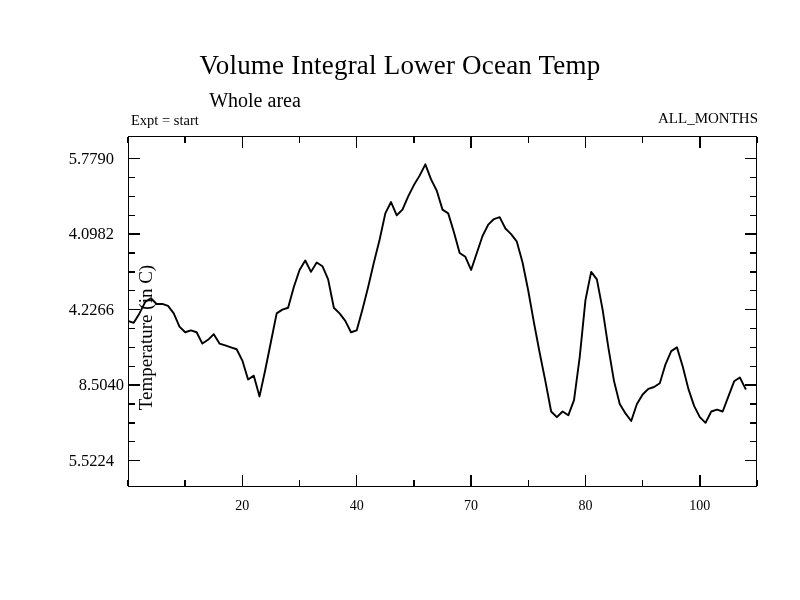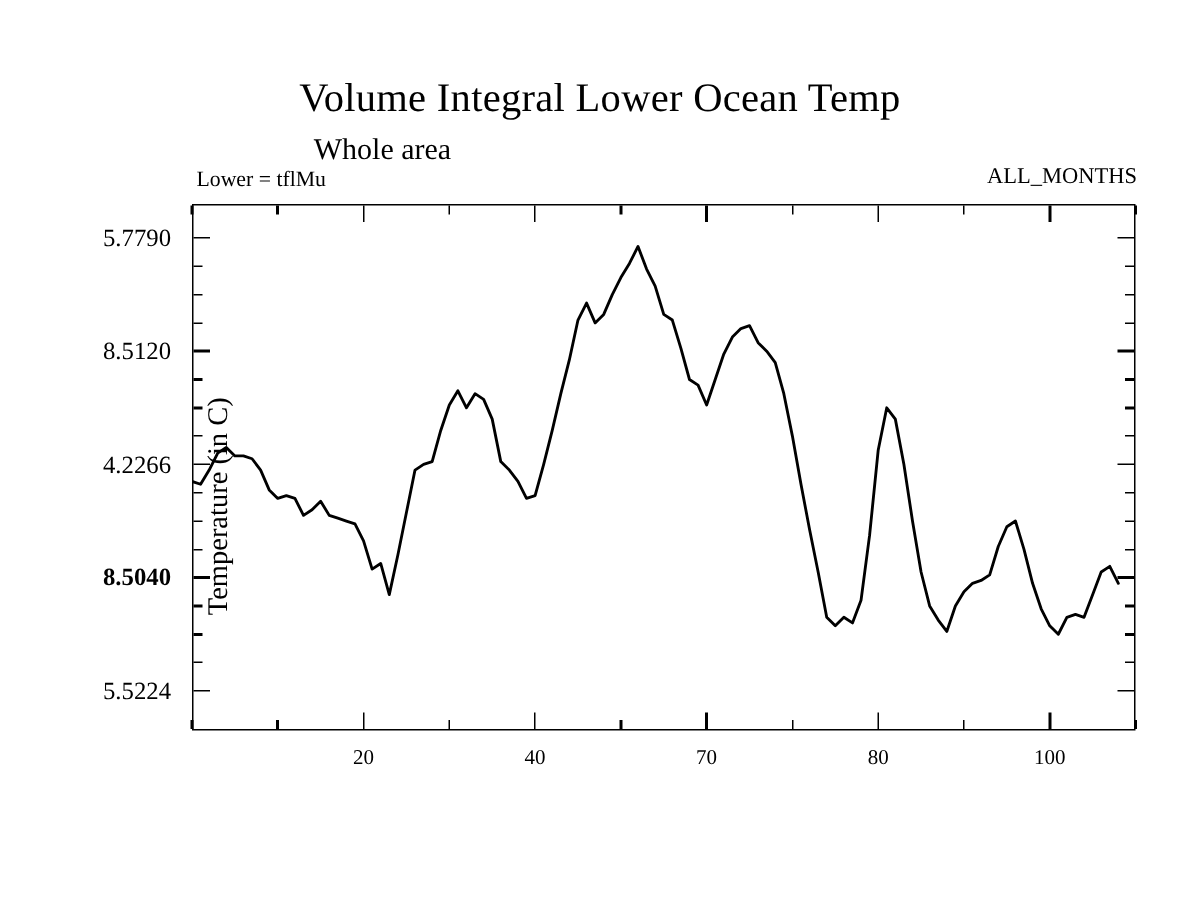--- a/index.html
+++ b/index.html
@@ -113,7 +113,7 @@
 
   <div class="ttl" id="subtitle-whole-area">Whole area</div>
   <div class="ttl" id="chart-title">Volume Integral Lower Ocean Temp</div>
-  <div class="ttl" id="annot-expt">Lower = tflMu</div>
+  <div class="ttl" id="annot-expt">Expt = start</div>
   <div class="ttl" id="annot-months">ALL_MONTHS</div>
 
   <div id="plot-frame"></div>

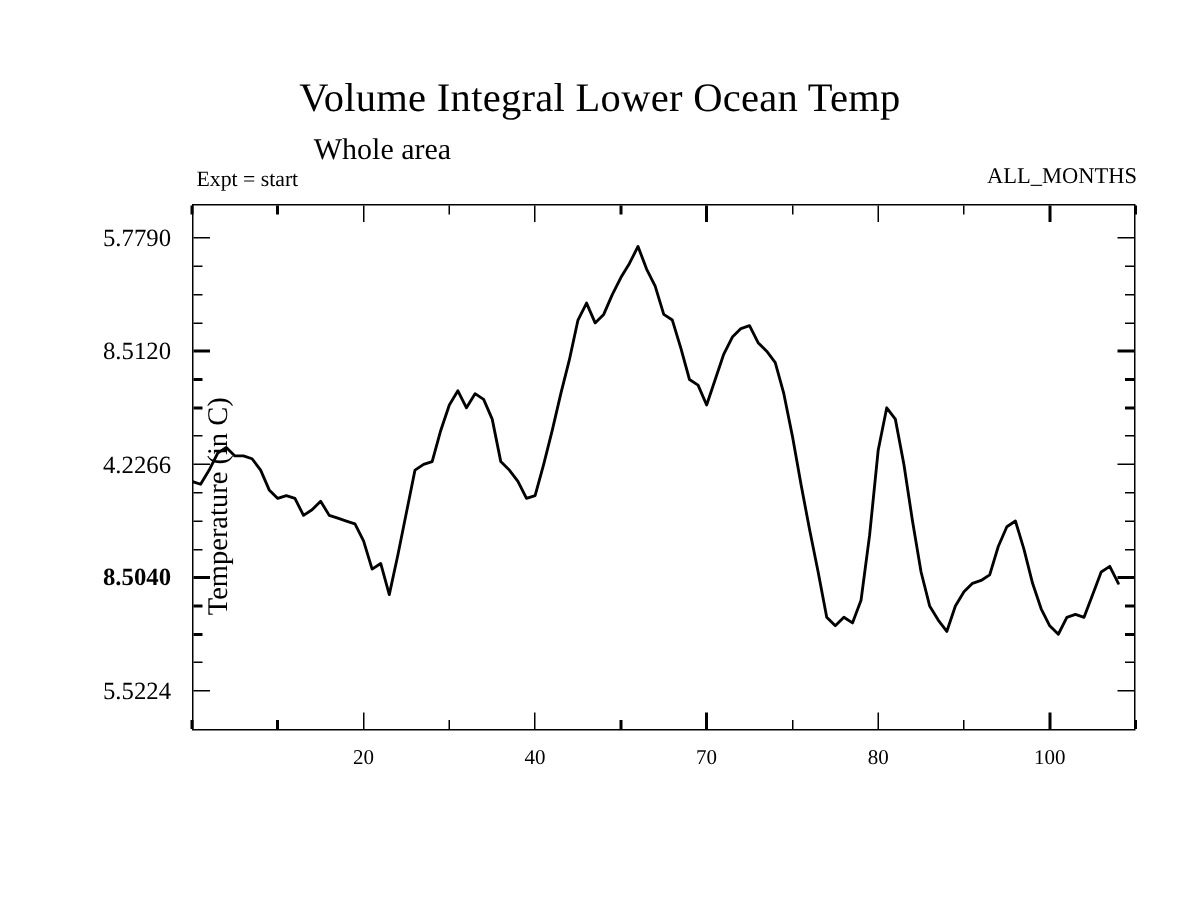--- a/index.html
+++ b/index.html
@@ -186,7 +186,7 @@
       <div class="ytick-label" style="top: 460.581px; left: 0px; width: 114px;">5.5224</div>
       <div class="ytick-label" style="top: 385.097px; left: 0px; width: 114px; font-weight: bold;">8.5040</div>
       <div class="ytick-label" style="top: 309.613px; left: 0px; width: 114px;">4.2266</div>
-      <div class="ytick-label" style="top: 234.129px; left: 0px; width: 114px;">8.5120</div>
+      <div class="ytick-label" style="top: 234.129px; left: 0px; width: 114px;">4.0982</div>
       <div class="ytick-label" style="top: 158.645px; left: 0px; width: 114px;">5.7790</div>
     </div>
   <div id="xlabels-layer">

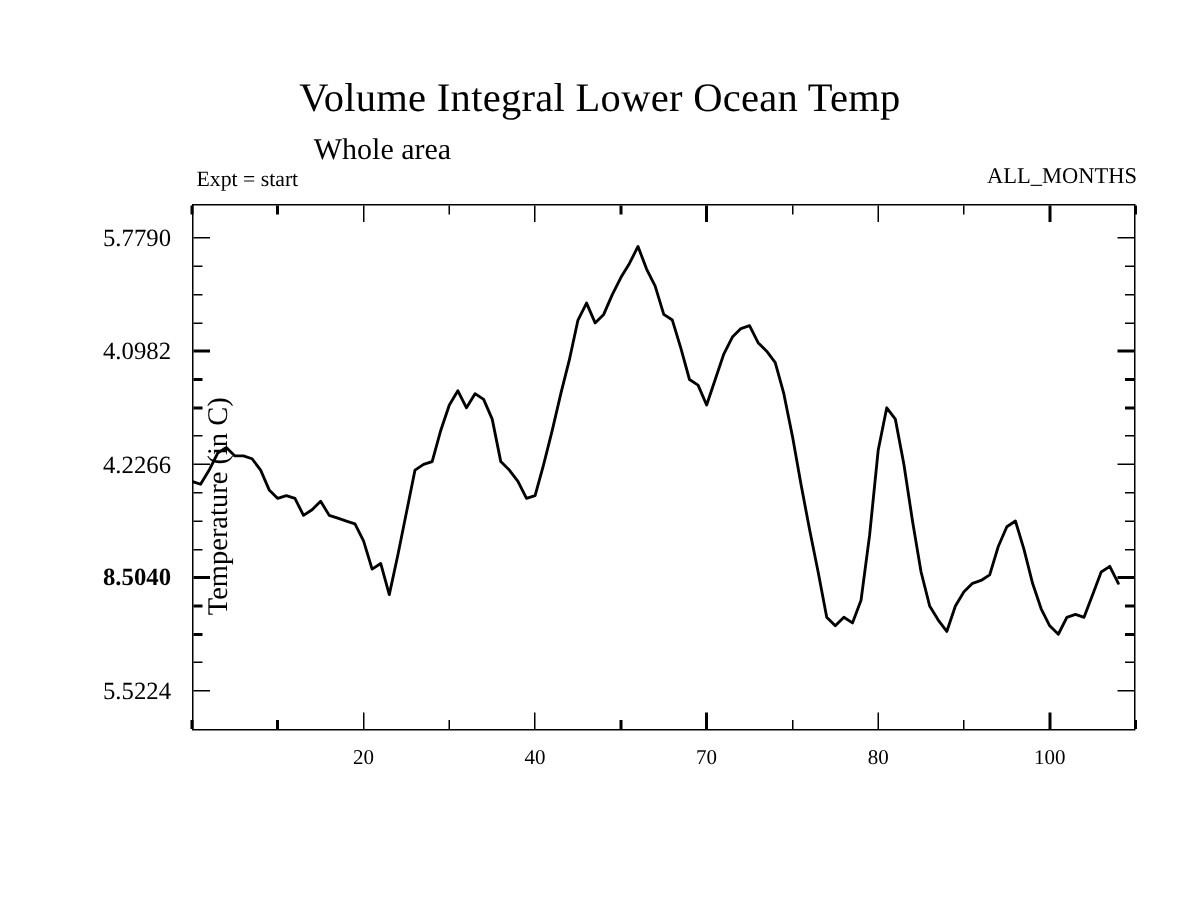--- a/index.html
+++ b/index.html
@@ -184,7 +184,7 @@
     </div>
   <div id="ylabels-layer">
       <div class="ytick-label" style="top: 460.581px; left: 0px; width: 114px;">5.5224</div>
-      <div class="ytick-label" style="top: 385.097px; left: 0px; width: 114px; font-weight: bold;">8.5040</div>
+      <div class="ytick-label" style="top: 385.097px; left: 10px; width: 114px;">8.5040</div>
       <div class="ytick-label" style="top: 309.613px; left: 0px; width: 114px;">4.2266</div>
       <div class="ytick-label" style="top: 234.129px; left: 0px; width: 114px;">4.0982</div>
       <div class="ytick-label" style="top: 158.645px; left: 0px; width: 114px;">5.7790</div>

